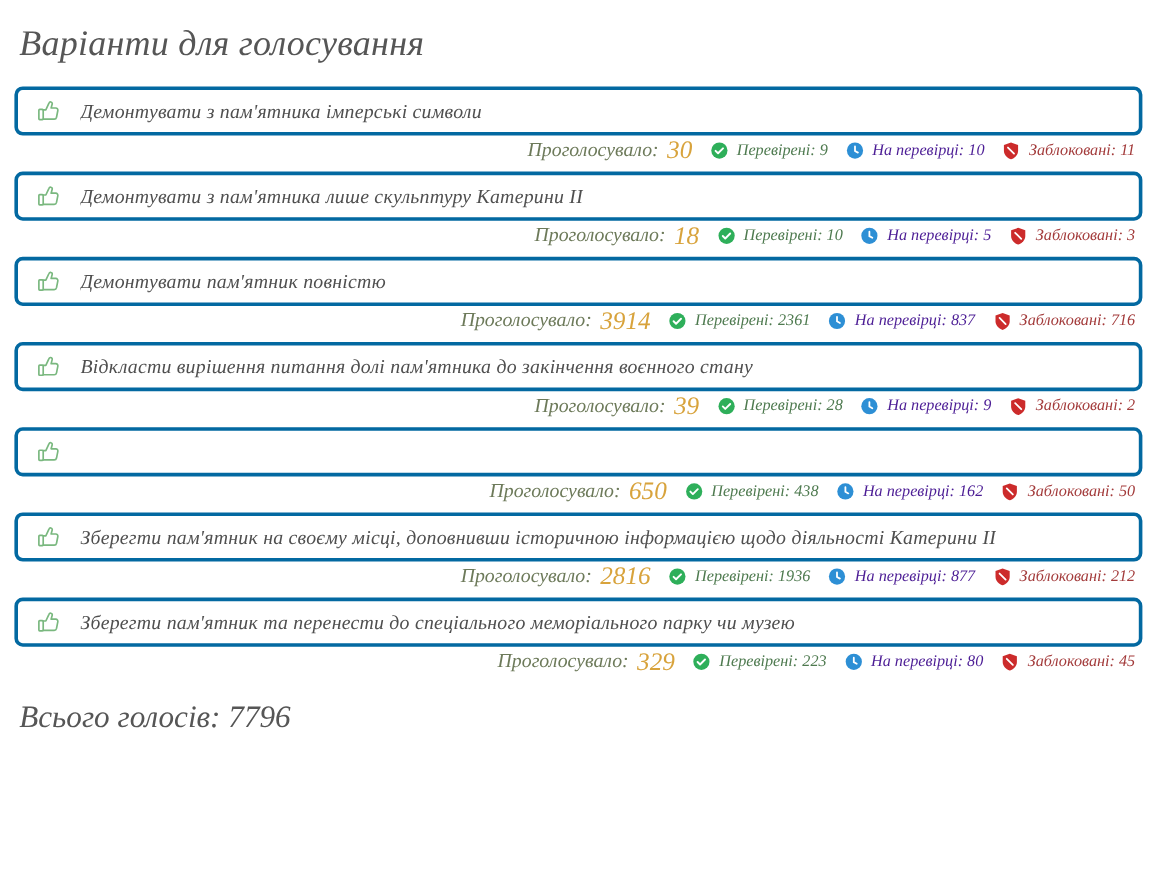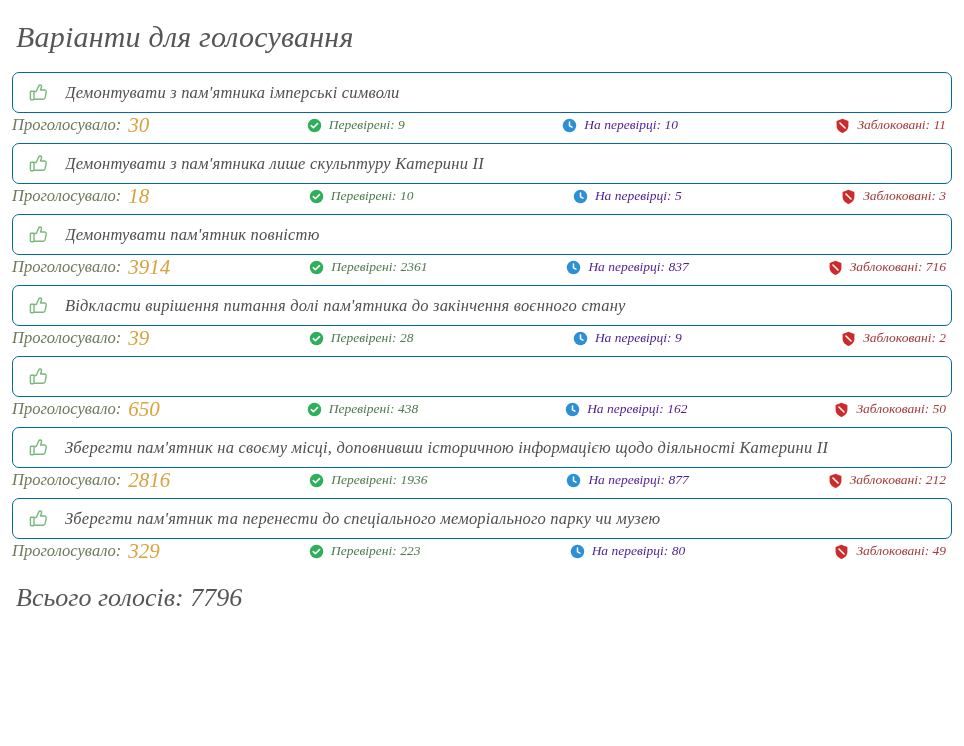--- a/index.html
+++ b/index.html
@@ -38,7 +38,7 @@
     margin-bottom: 4px;
   }
   .option-card {
-    border: 1px solid #0369a1;
+    border: 3px solid #0369a1;
     border-radius: 7px;
     background: #ffffff;
     height: 41px;

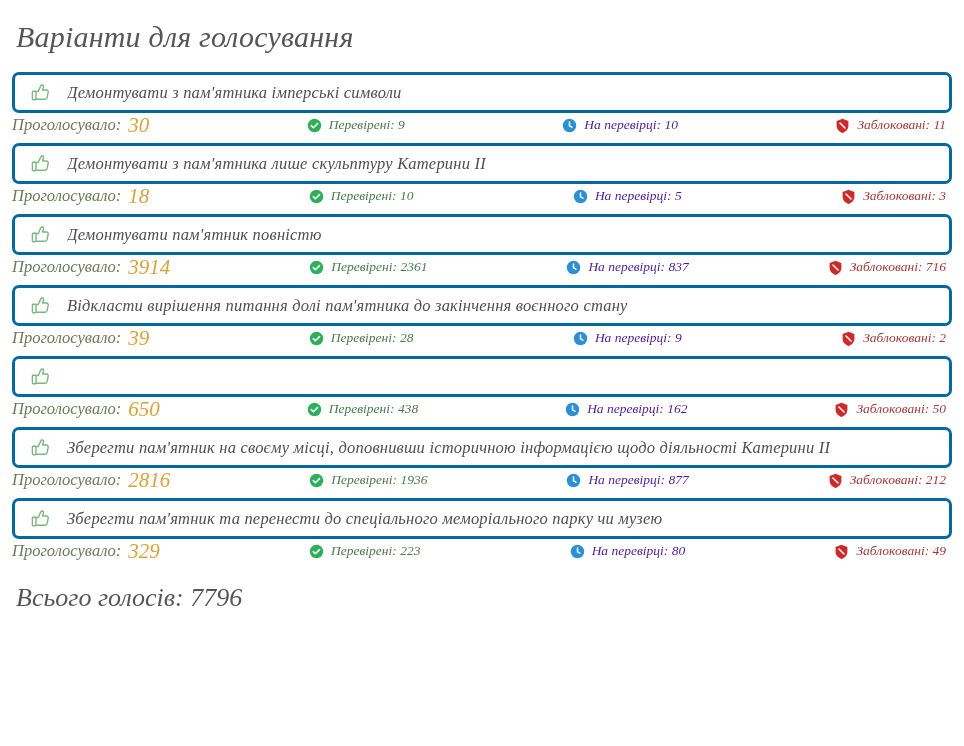--- a/index.html
+++ b/index.html
@@ -70,7 +70,7 @@
   .stats-row {
     display: flex;
     align-items: center;
-    justify-content: space-between;
+    justify-content: flex-end;
     gap: 15px;
     padding: 7px 6px 9px 0;
     height: 26px;

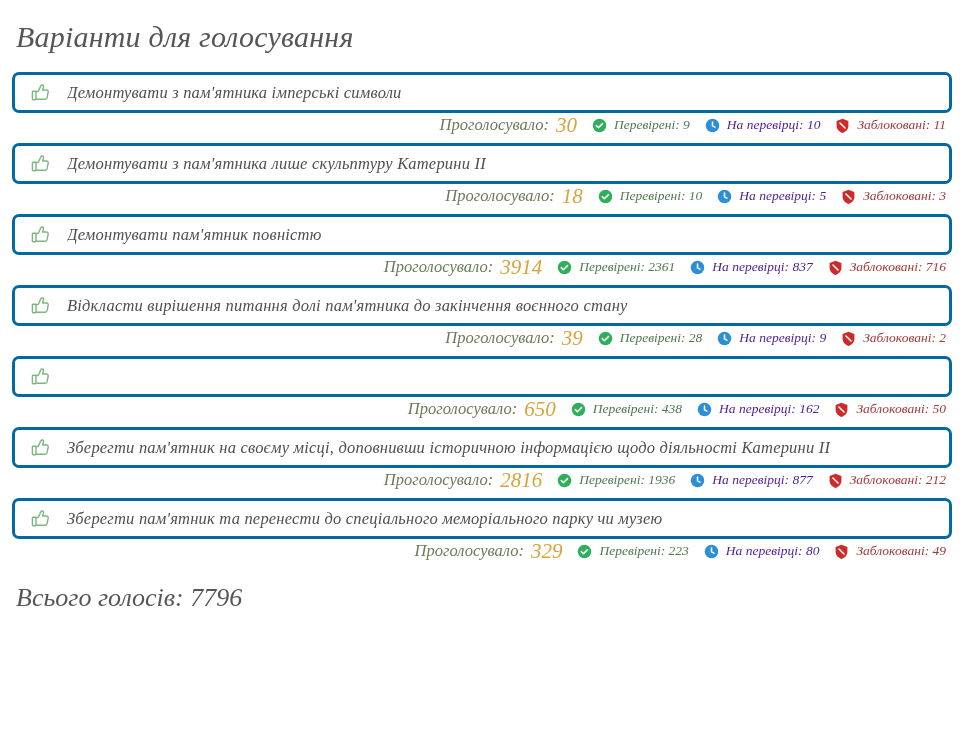--- a/index.html
+++ b/index.html
@@ -438,7 +438,7 @@
                 <path d="M5.3 5.3l5.4 5.4" fill="none" stroke="#ffffff" stroke-width="1.6" stroke-linecap="round"></path>
               </svg>
           </span>
-          <span class="stat-text blocked"><span>Заблоковані:</span> <span>49</span></span>
+          <span class="stat-text blocked"><span>Заблоковані:</span> <span>45</span></span>
         </span>
       </div>
     </div>

